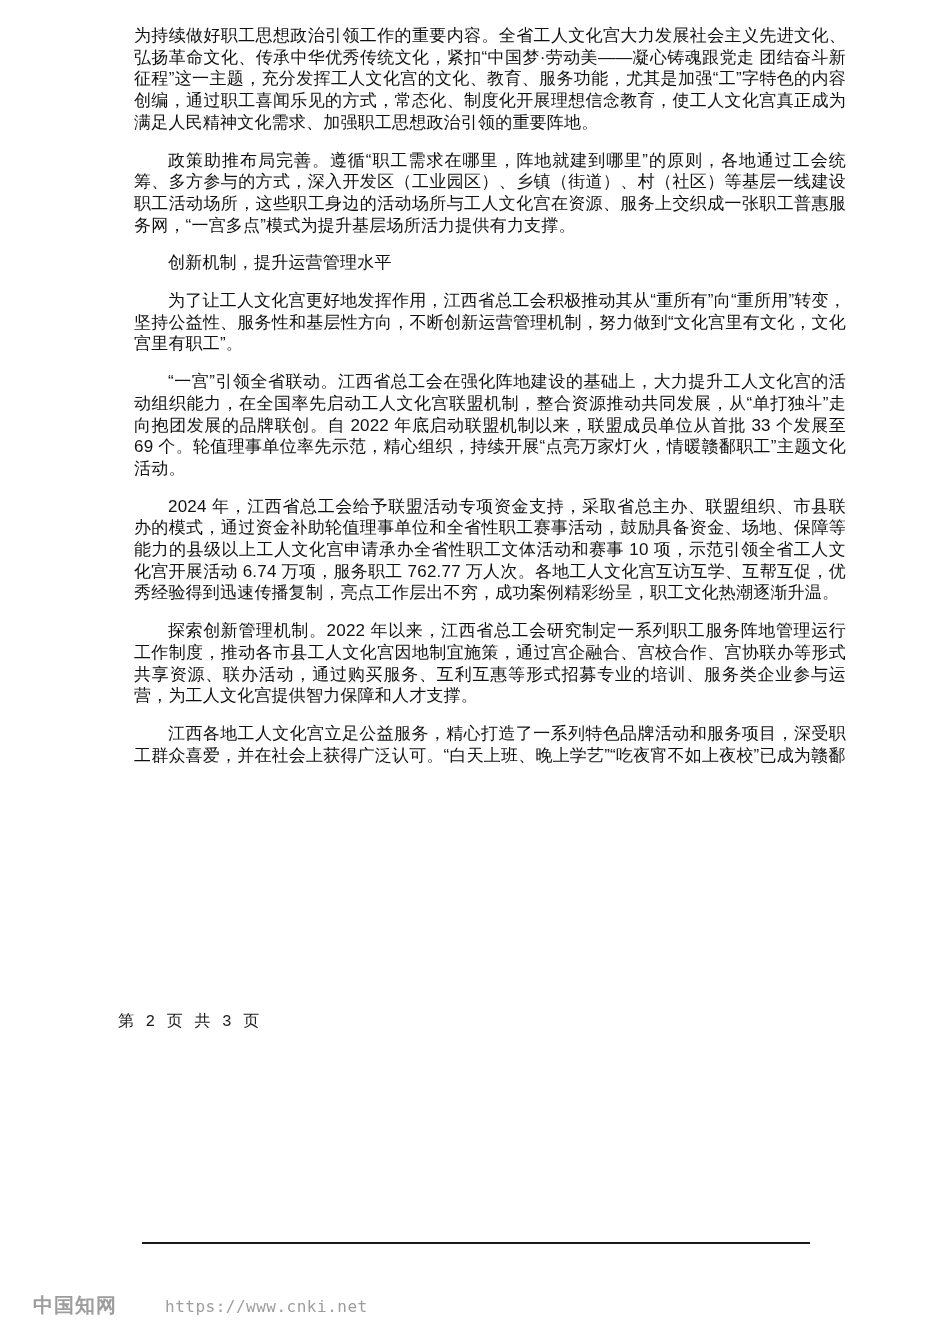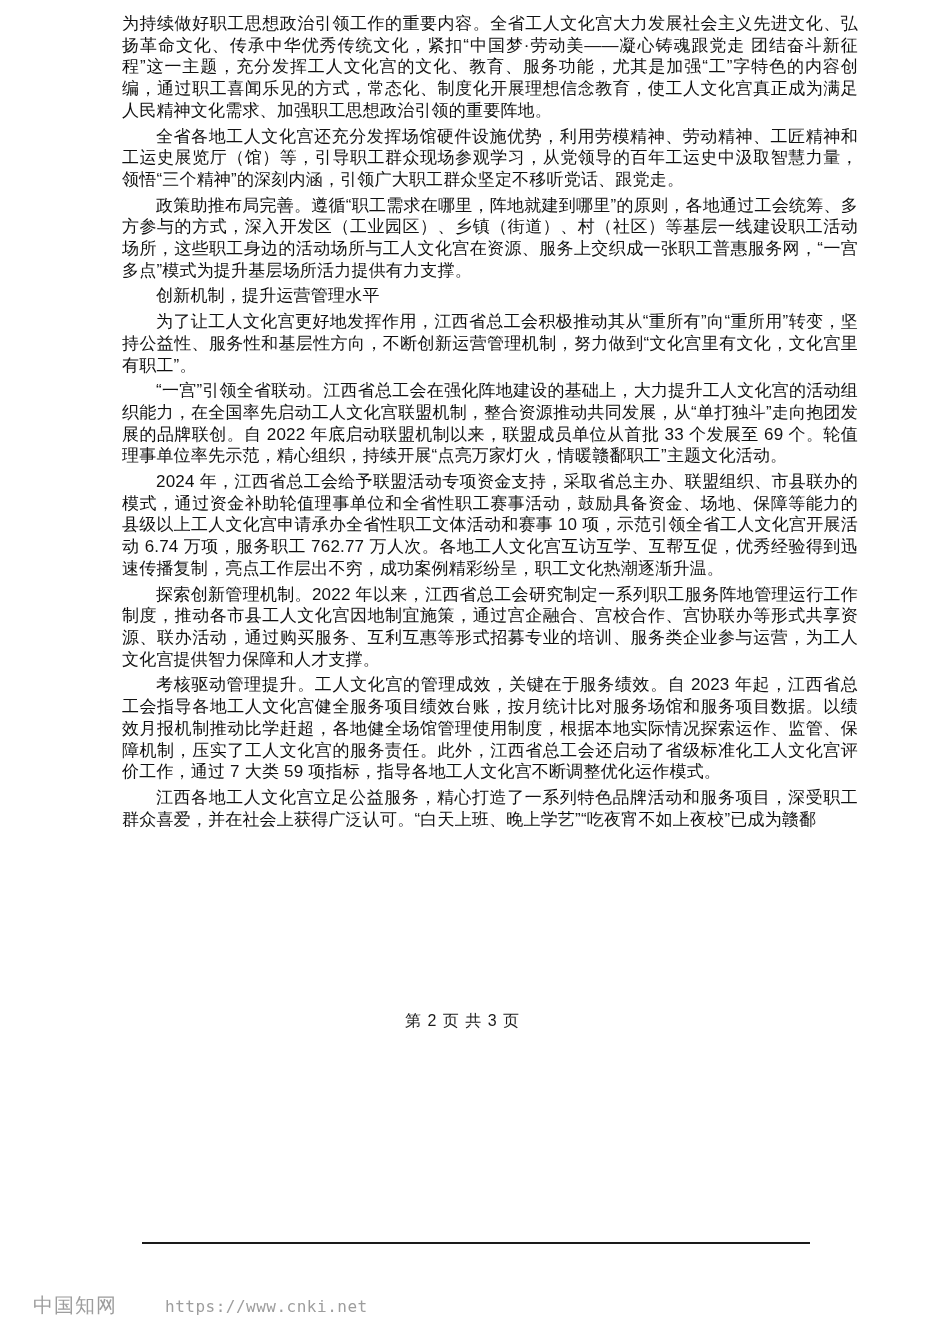--- a/index.html
+++ b/index.html
@@ -25,7 +25,7 @@
     letter-spacing: 0.2px;
   }
   .text-block p {
-    margin: 4px;
+    margin: 16px;
     text-indent: 2em;
   }
   .text-block p.no-indent { text-indent: 0; }

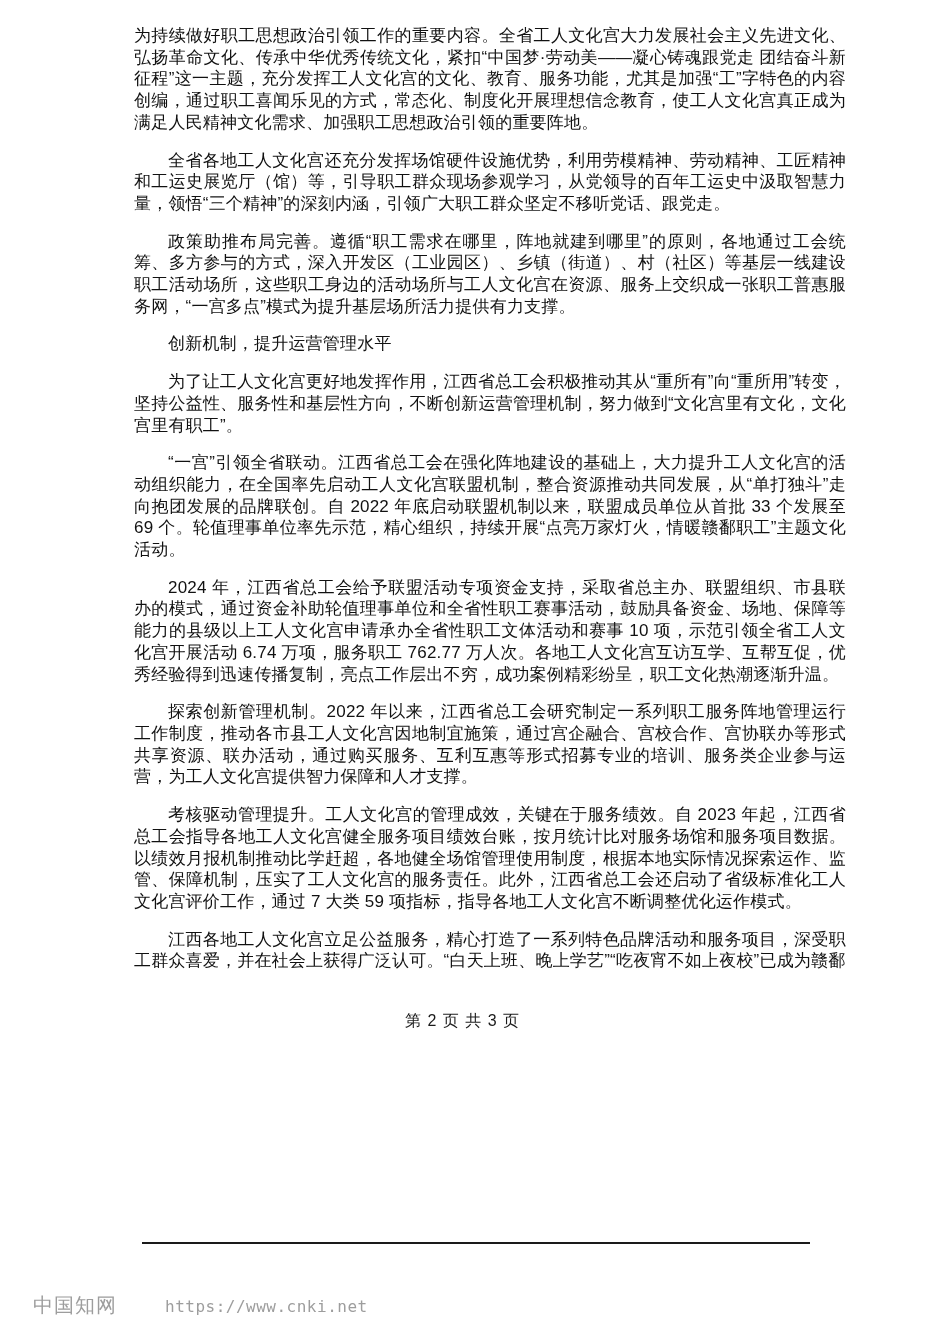--- a/index.html
+++ b/index.html
@@ -70,7 +70,6 @@
 
   <div class="text-block">
       <p class="no-indent">为持续做好职工思想政治引领工作的重要内容。全省工人文化宫大力发展社会主义先进文化、弘扬革命文化、传承中华优秀传统文化，紧扣“中国梦·劳动美——凝心铸魂跟党走 团结奋斗新征程”这一主题，充分发挥工人文化宫的文化、教育、服务功能，尤其是加强“工”字特色的内容创编，通过职工喜闻乐见的方式，常态化、制度化开展理想信念教育，使工人文化宫真正成为满足人民精神文化需求、加强职工思想政治引领的重要阵地。</p>
-      <p>全省各地工人文化宫还充分发挥场馆硬件设施优势，利用劳模精神、劳动精神、工匠精神和工运史展览厅（馆）等，引导职工群众现场参观学习，从党领导的百年工运史中汲取智慧力量，领悟“三个精神”的深刻内涵，引领广大职工群众坚定不移听党话、跟党走。</p>
       <p>政策助推布局完善。遵循“职工需求在哪里，阵地就建到哪里”的原则，各地通过工会统筹、多方参与的方式，深入开发区（工业园区）、乡镇（街道）、村（社区）等基层一线建设职工活动场所，这些职工身边的活动场所与工人文化宫在资源、服务上交织成一张职工普惠服务网，“一宫多点”模式为提升基层场所活力提供有力支撑。</p>
       <p>创新机制，提升运营管理水平</p>
       <p>为了让工人文化宫更好地发挥作用，江西省总工会积极推动其从“重所有”向“重所用”转变，坚持公益性、服务性和基层性方向，不断创新运营管理机制，努力做到“文化宫里有文化，文化宫里有职工”。</p>

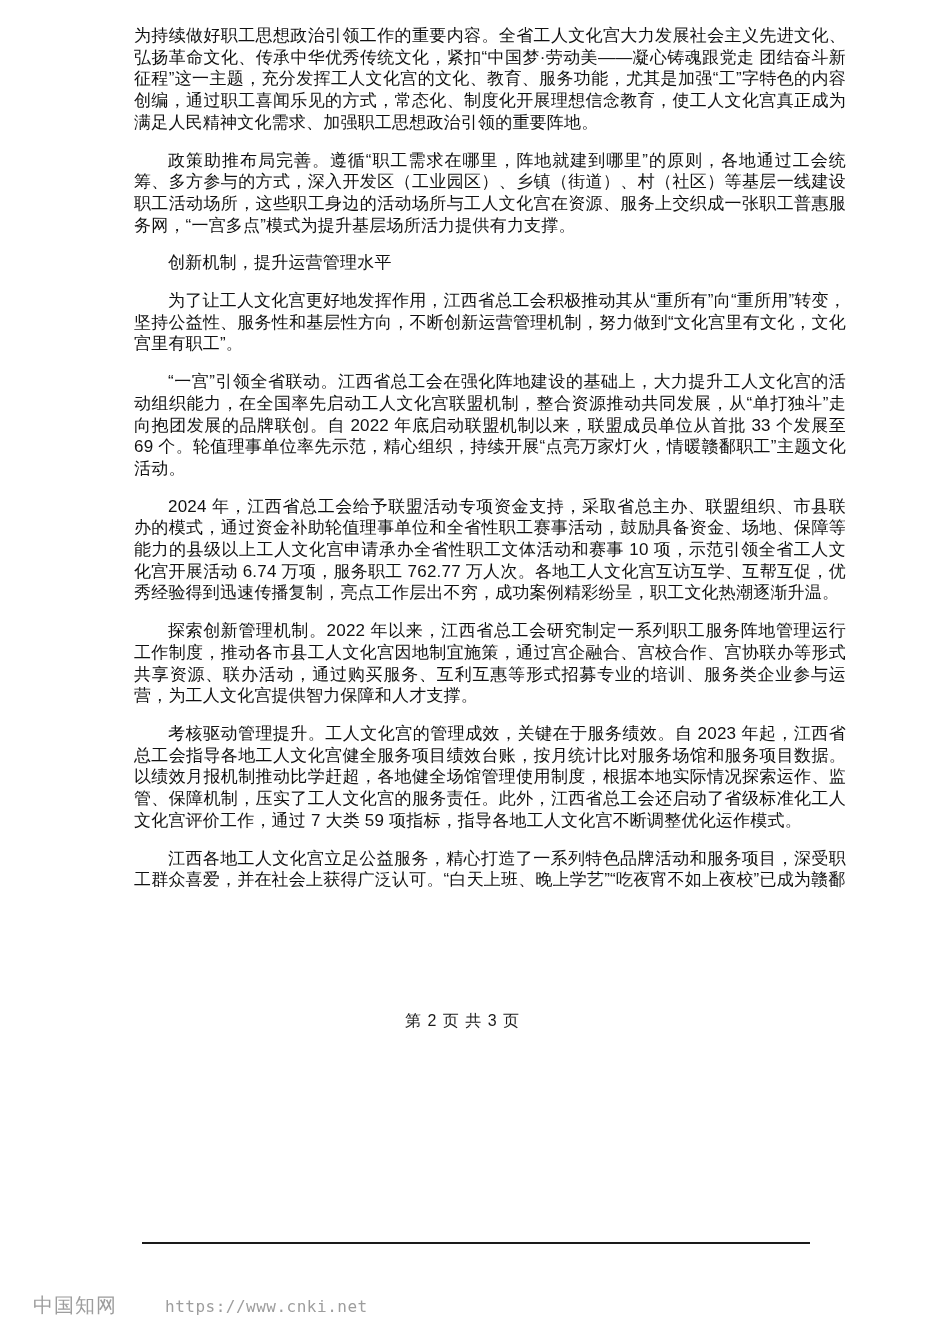--- a/index.html
+++ b/index.html
@@ -76,7 +76,6 @@
       <p>“一宫”引领全省联动。江西省总工会在强化阵地建设的基础上，大力提升工人文化宫的活动组织能力，在全国率先启动工人文化宫联盟机制，整合资源推动共同发展，从“单打独斗”走向抱团发展的品牌联创。自 2022 年底启动联盟机制以来，联盟成员单位从首批 33 个发展至 69 个。轮值理事单位率先示范，精心组织，持续开展“点亮万家灯火，情暖赣鄱职工”主题文化活动。</p>
       <p>2024 年，江西省总工会给予联盟活动专项资金支持，采取省总主办、联盟组织、市县联办的模式，通过资金补助轮值理事单位和全省性职工赛事活动，鼓励具备资金、场地、保障等能力的县级以上工人文化宫申请承办全省性职工文体活动和赛事 10 项，示范引领全省工人文化宫开展活动 6.74 万项，服务职工 762.77 万人次。各地工人文化宫互访互学、互帮互促，优秀经验得到迅速传播复制，亮点工作层出不穷，成功案例精彩纷呈，职工文化热潮逐渐升温。</p>
       <p>探索创新管理机制。2022 年以来，江西省总工会研究制定一系列职工服务阵地管理运行工作制度，推动各市县工人文化宫因地制宜施策，通过宫企融合、宫校合作、宫协联办等形式共享资源、联办活动，通过购买服务、互利互惠等形式招募专业的培训、服务类企业参与运营，为工人文化宫提供智力保障和人才支撑。</p>
-      <p>考核驱动管理提升。工人文化宫的管理成效，关键在于服务绩效。自 2023 年起，江西省总工会指导各地工人文化宫健全服务项目绩效台账，按月统计比对服务场馆和服务项目数据。以绩效月报机制推动比学赶超，各地健全场馆管理使用制度，根据本地实际情况探索运作、监管、保障机制，压实了工人文化宫的服务责任。此外，江西省总工会还启动了省级标准化工人文化宫评价工作，通过 7 大类 59 项指标，指导各地工人文化宫不断调整优化运作模式。</p>
       <p>江西各地工人文化宫立足公益服务，精心打造了一系列特色品牌活动和服务项目，深受职工群众喜爱，并在社会上获得广泛认可。“白天上班、晚上学艺”“吃夜宵不如上夜校”已成为赣鄱</p>
     </div>
 

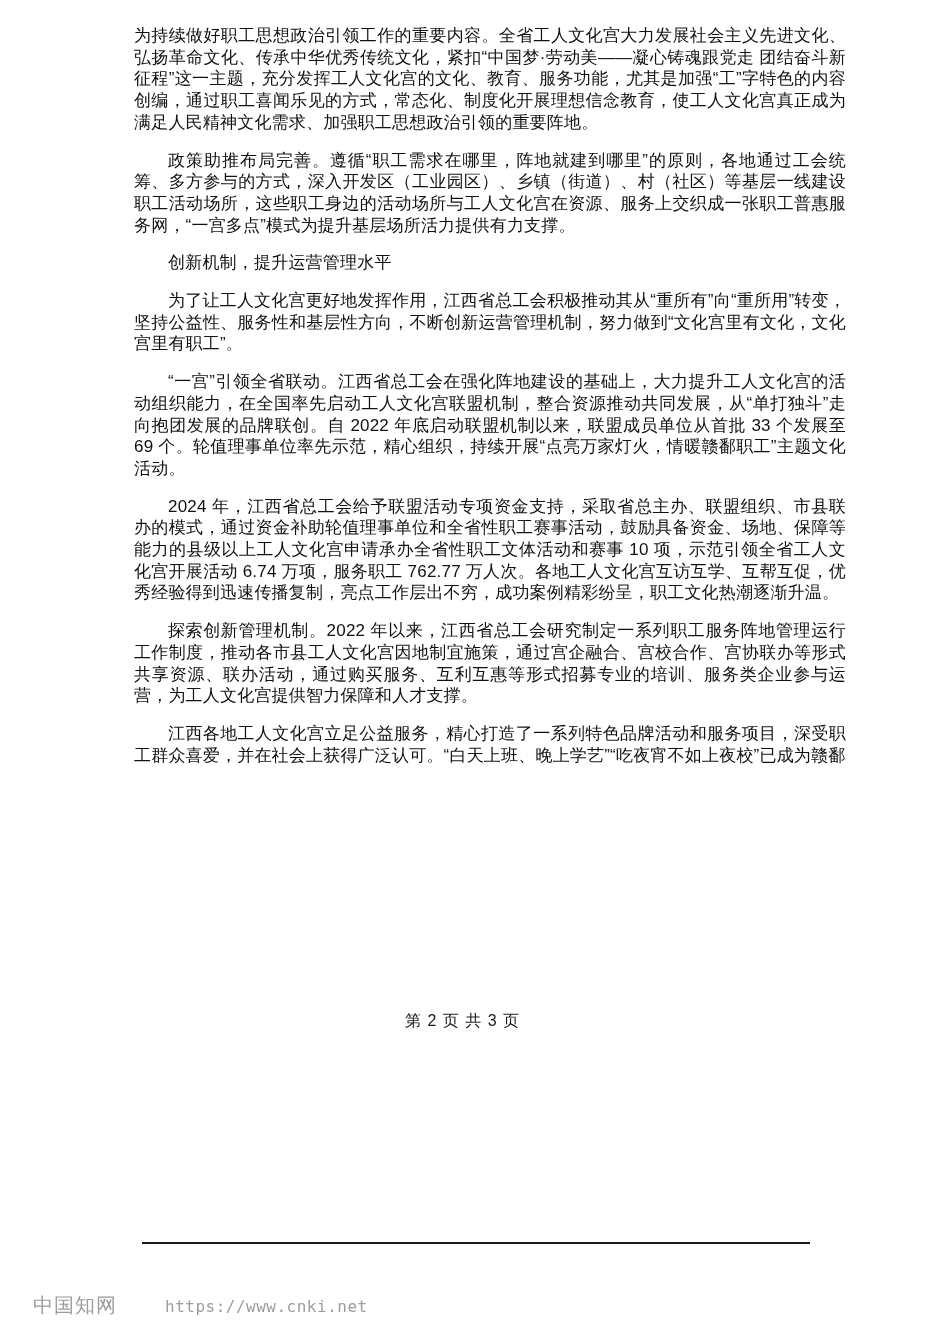--- a/index.html
+++ b/index.html
@@ -33,10 +33,11 @@
     position: absolute;
     left: 118px; top: 1011px;
     width: 689px;
-    text-align: center;
+    text-align: left;
     font-size: 16px;
     color: #1a1a1a;
     letter-spacing: 1px;
+    font-family: Liberation Mono, monospace;
   }
   .footer-divider {
     position: absolute;

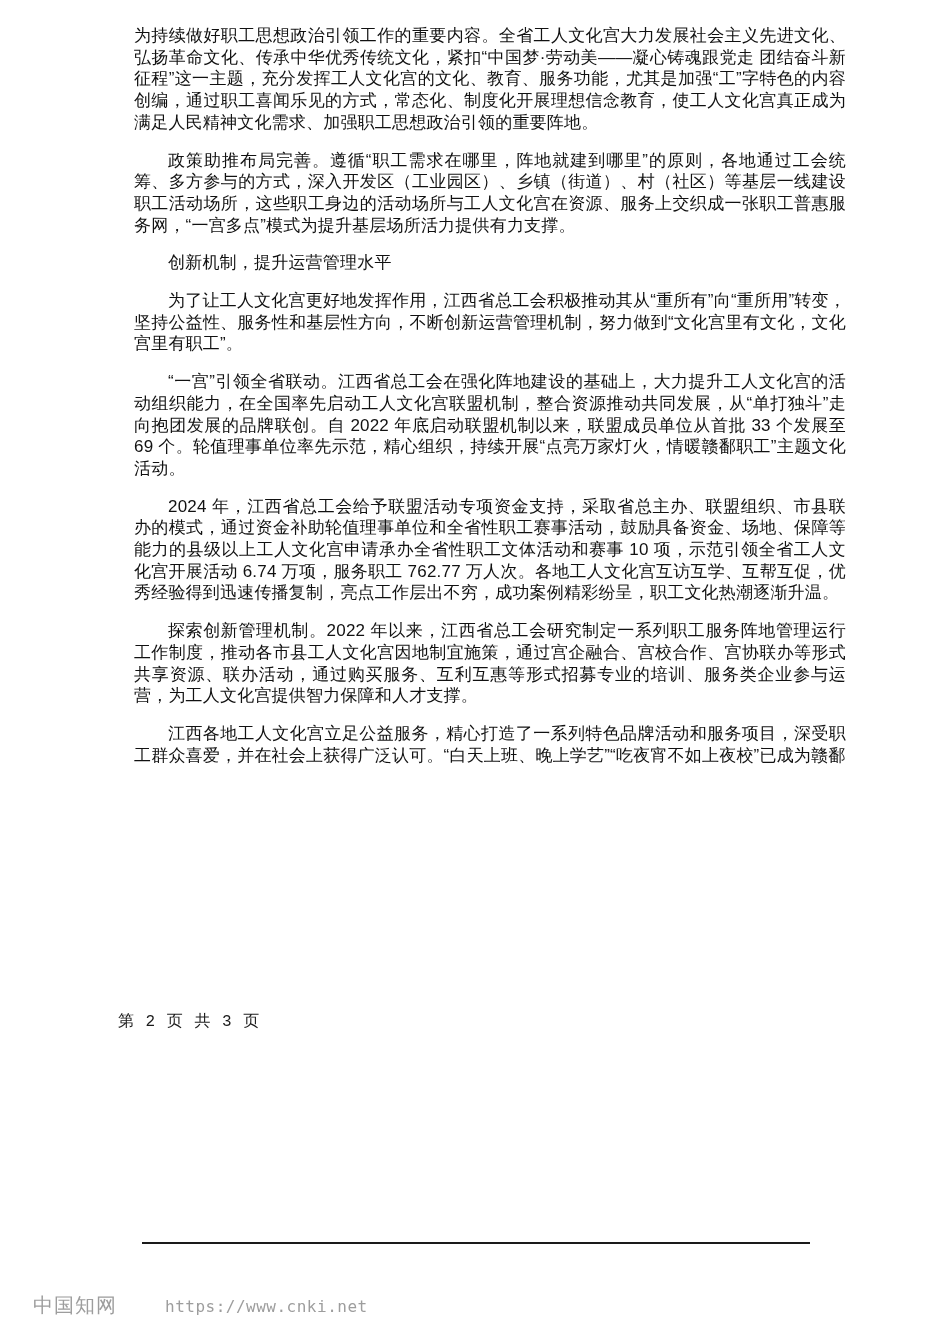--- a/index.html
+++ b/index.html
@@ -56,6 +56,7 @@
     font-family: "Liberation Serif", serif;
     font-size: 20px;
     letter-spacing: 1px;
+    font-weight: bold;
   }
   .wm-url {
     font-family: "DejaVu Sans Mono", monospace;

